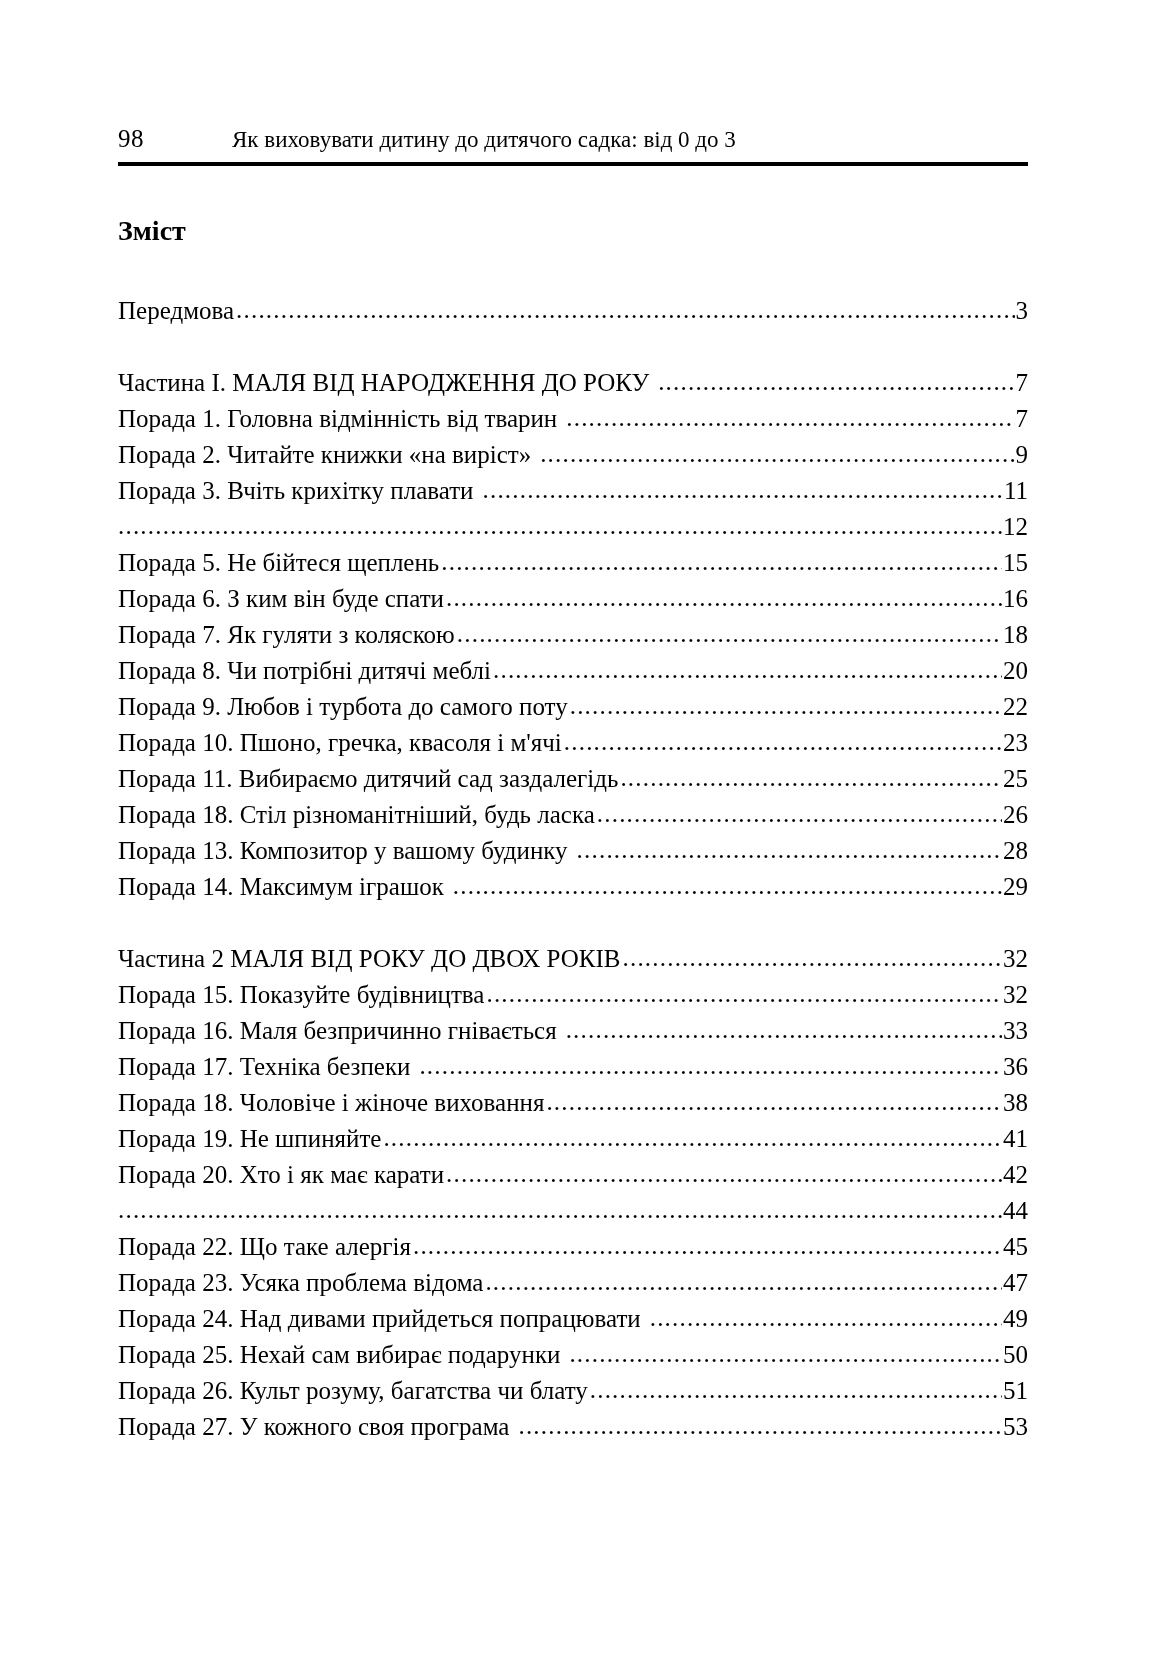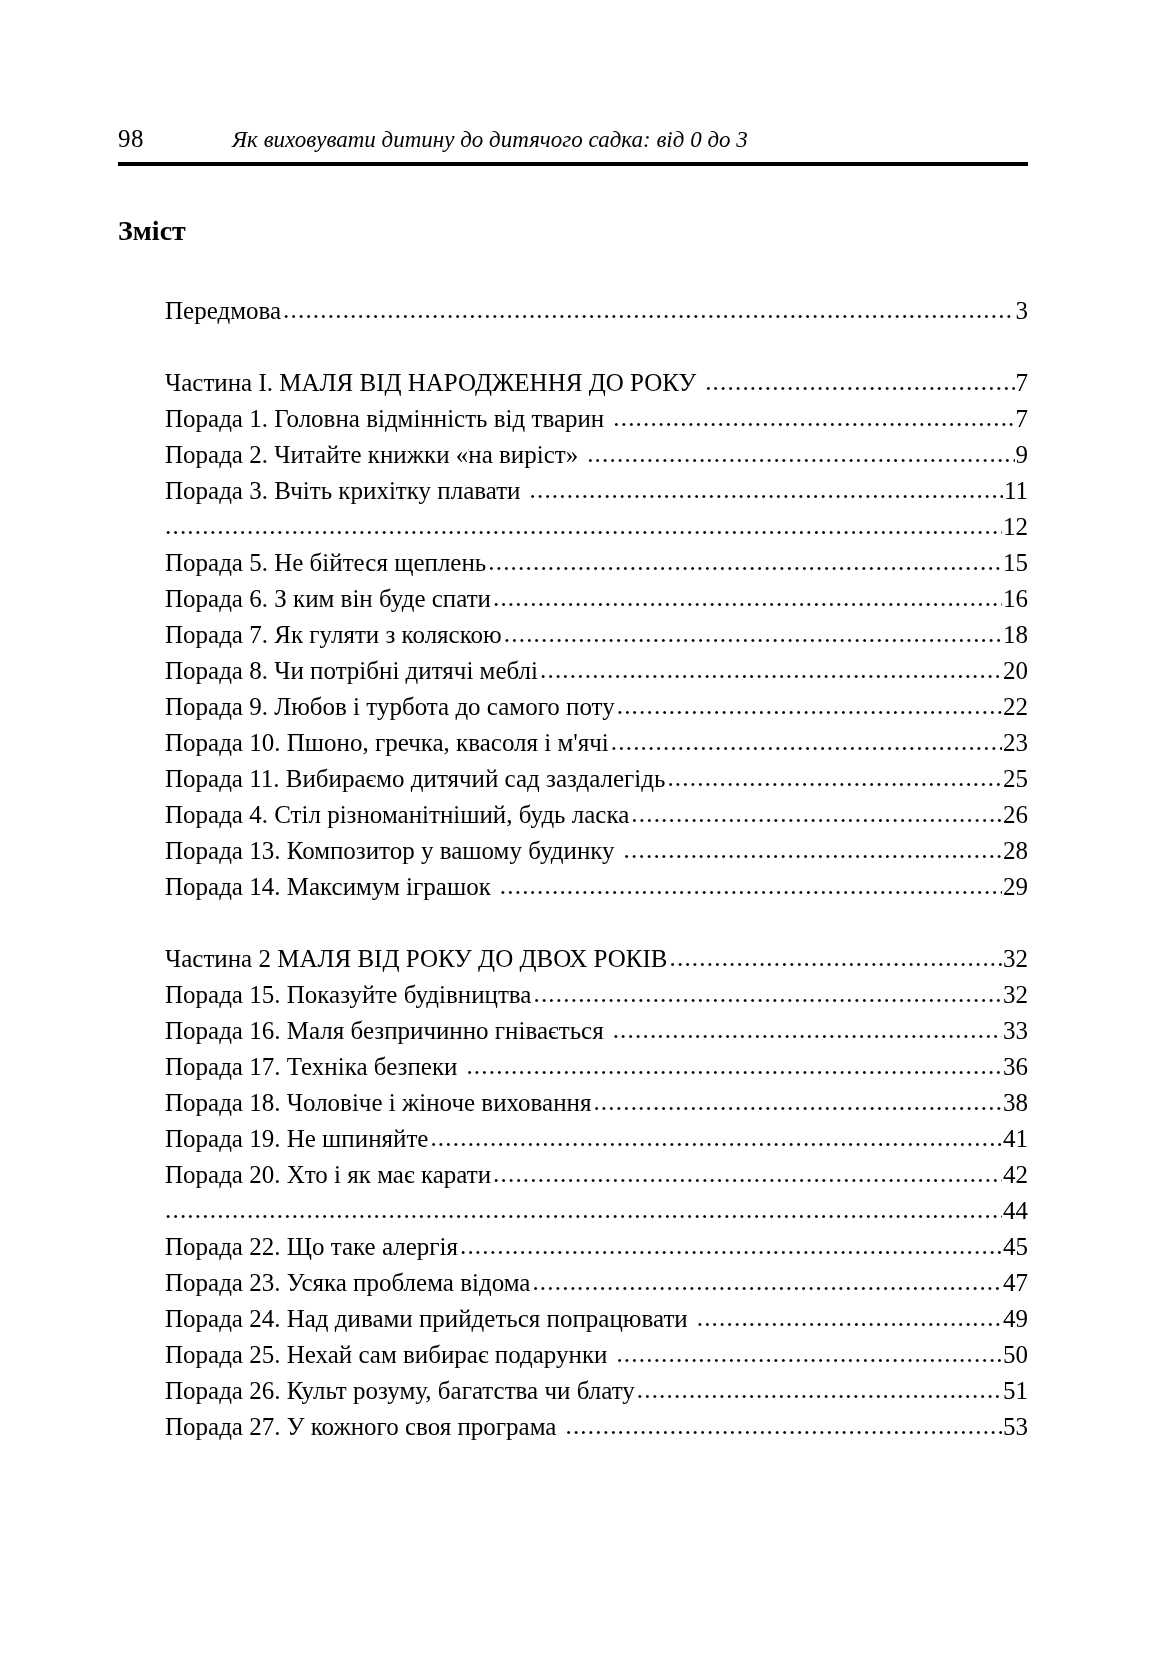--- a/index.html
+++ b/index.html
@@ -41,7 +41,6 @@
     white-space: nowrap;
   }
   .head-title {
-    font-style: italic;
     font-size: 23px;
     line-height: 30px;
     margin-left: 88px;

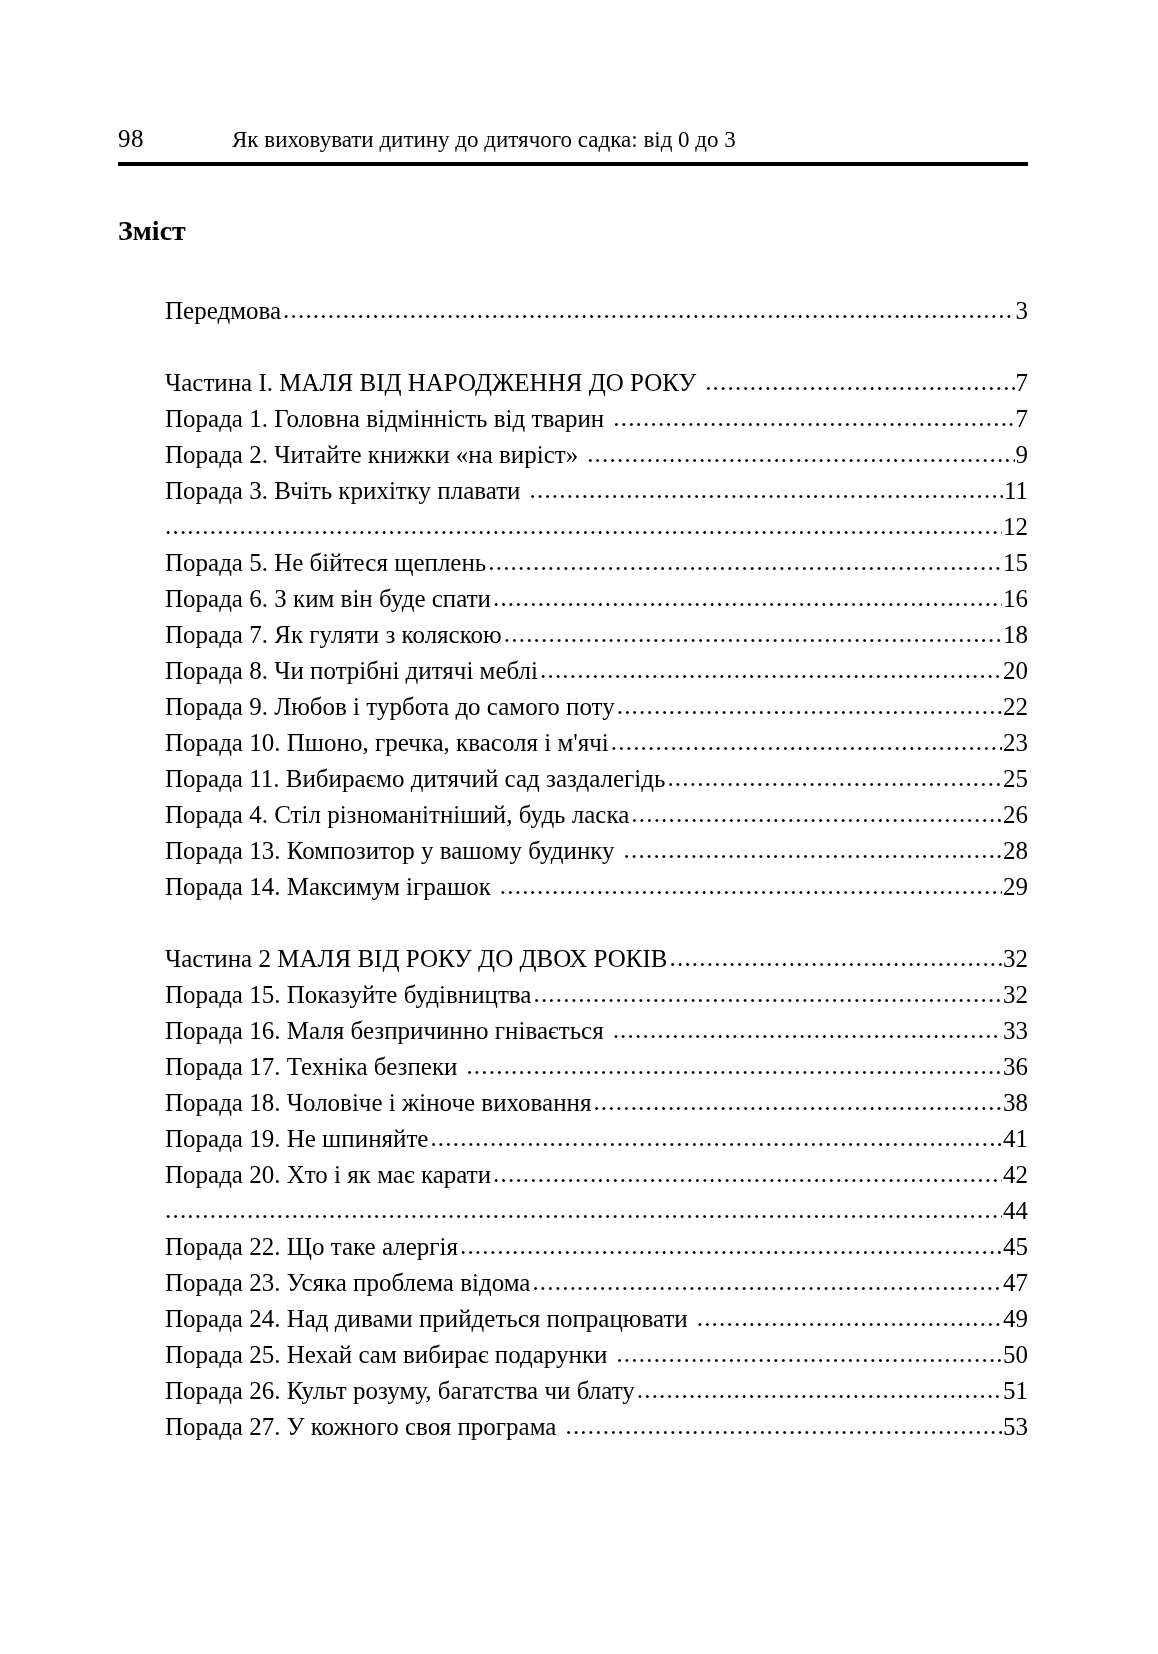--- a/index.html
+++ b/index.html
@@ -82,7 +82,6 @@
     height: 36px;
     white-space: nowrap;
     overflow: hidden;
-    margin-left: 47px;
   }
   .toc-row.gap-before {
     margin-top: 36px;

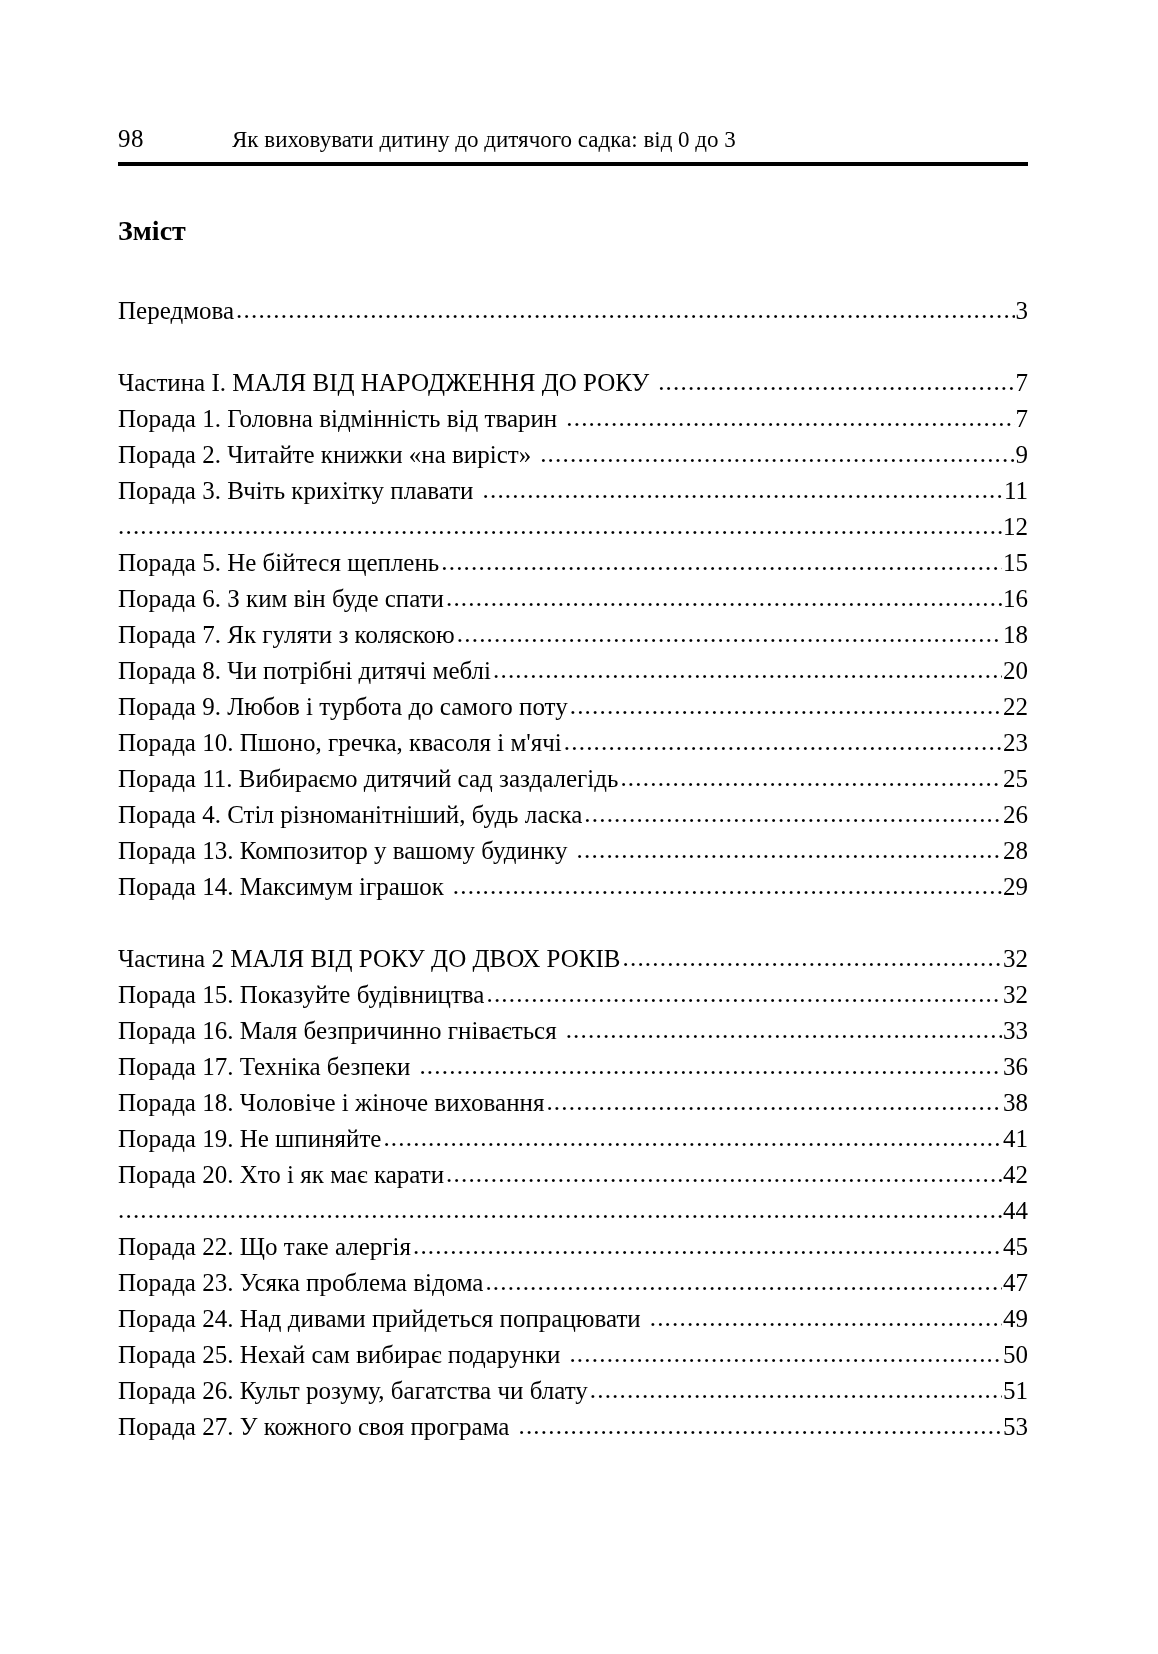--- a/index.html
+++ b/index.html
@@ -197,7 +197,7 @@
         <span class="toc-page">25</span>
       </div>
       <div class="toc-row">
-        <span class="toc-label">Порада 4. Стіл різноманітніший, будь ласка</span>
+        <span class="toc-label">Порада 18. Стіл різноманітніший, будь ласка</span>
         <span class="toc-dots"></span>
         <span class="toc-page">26</span>
       </div>

